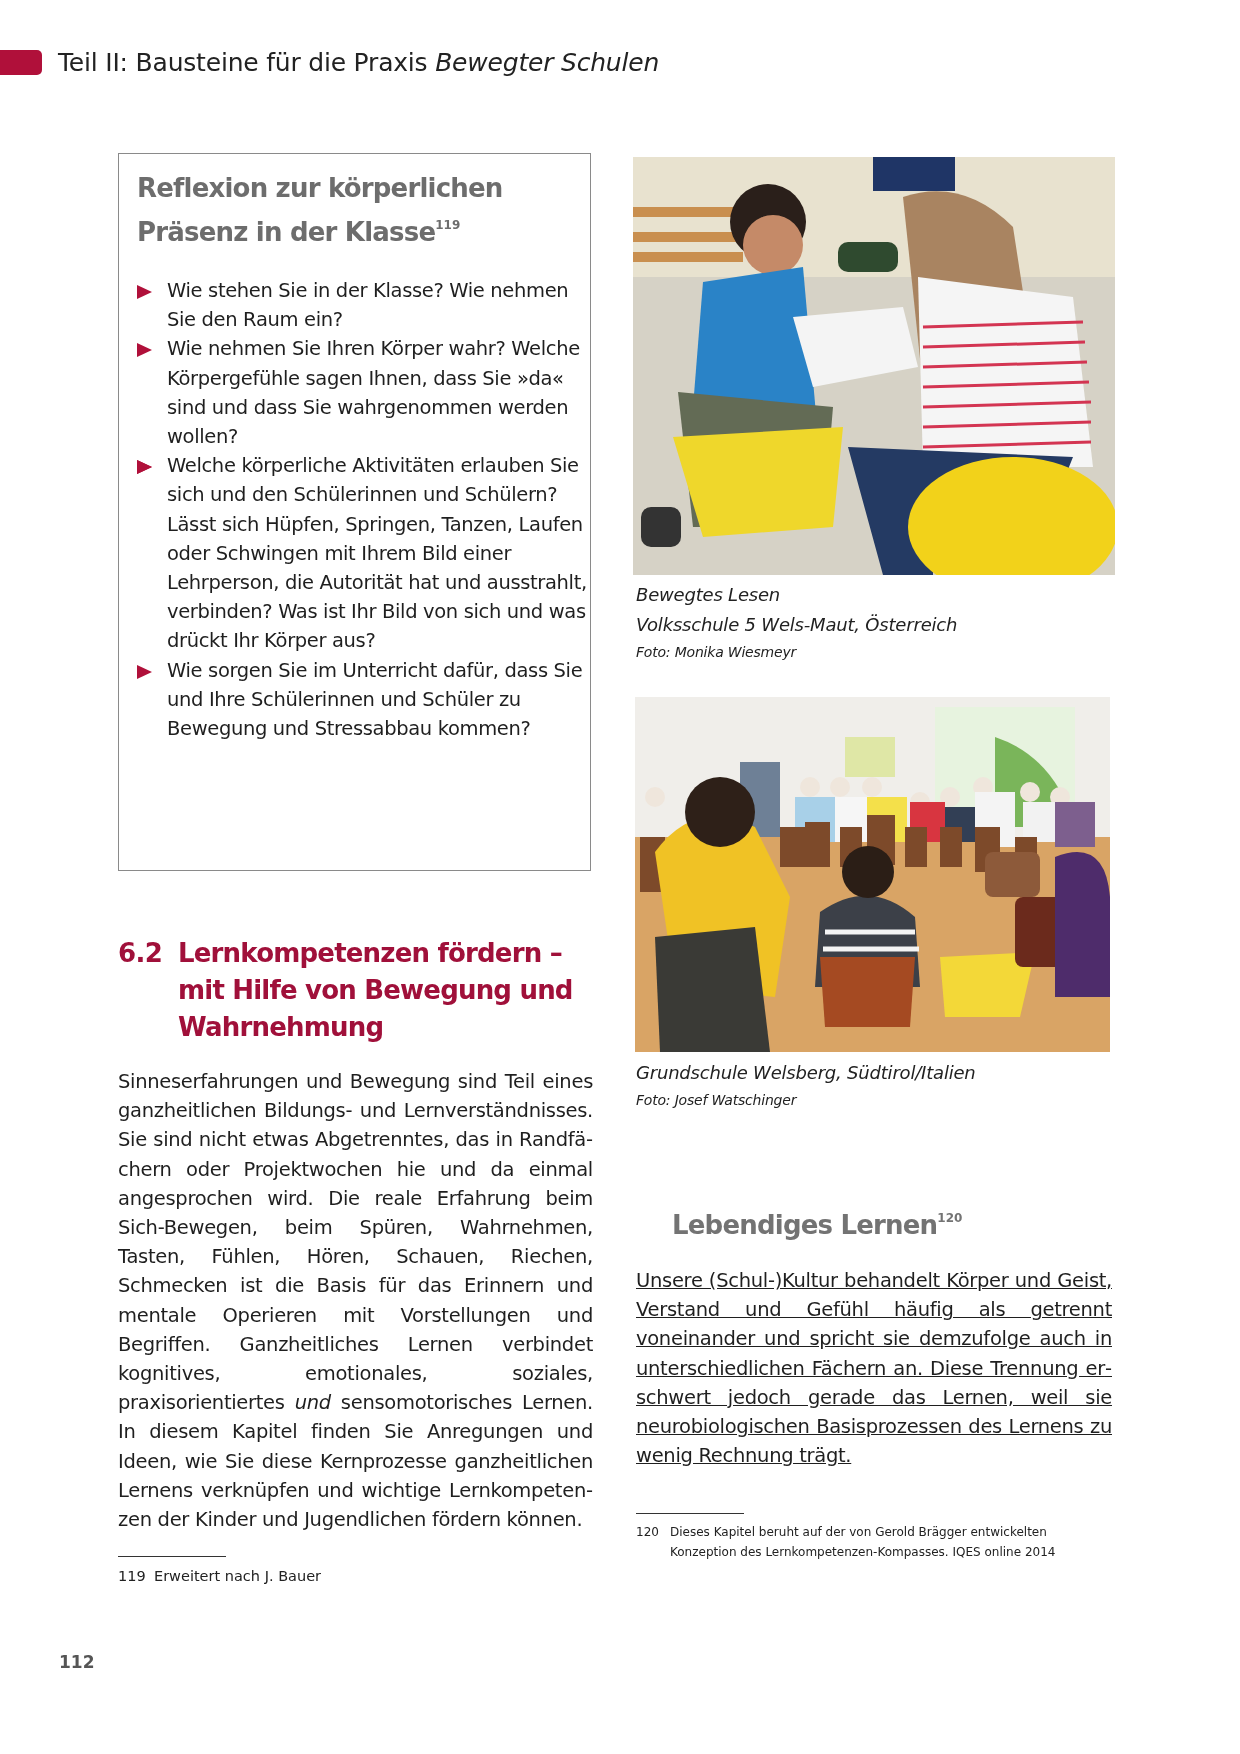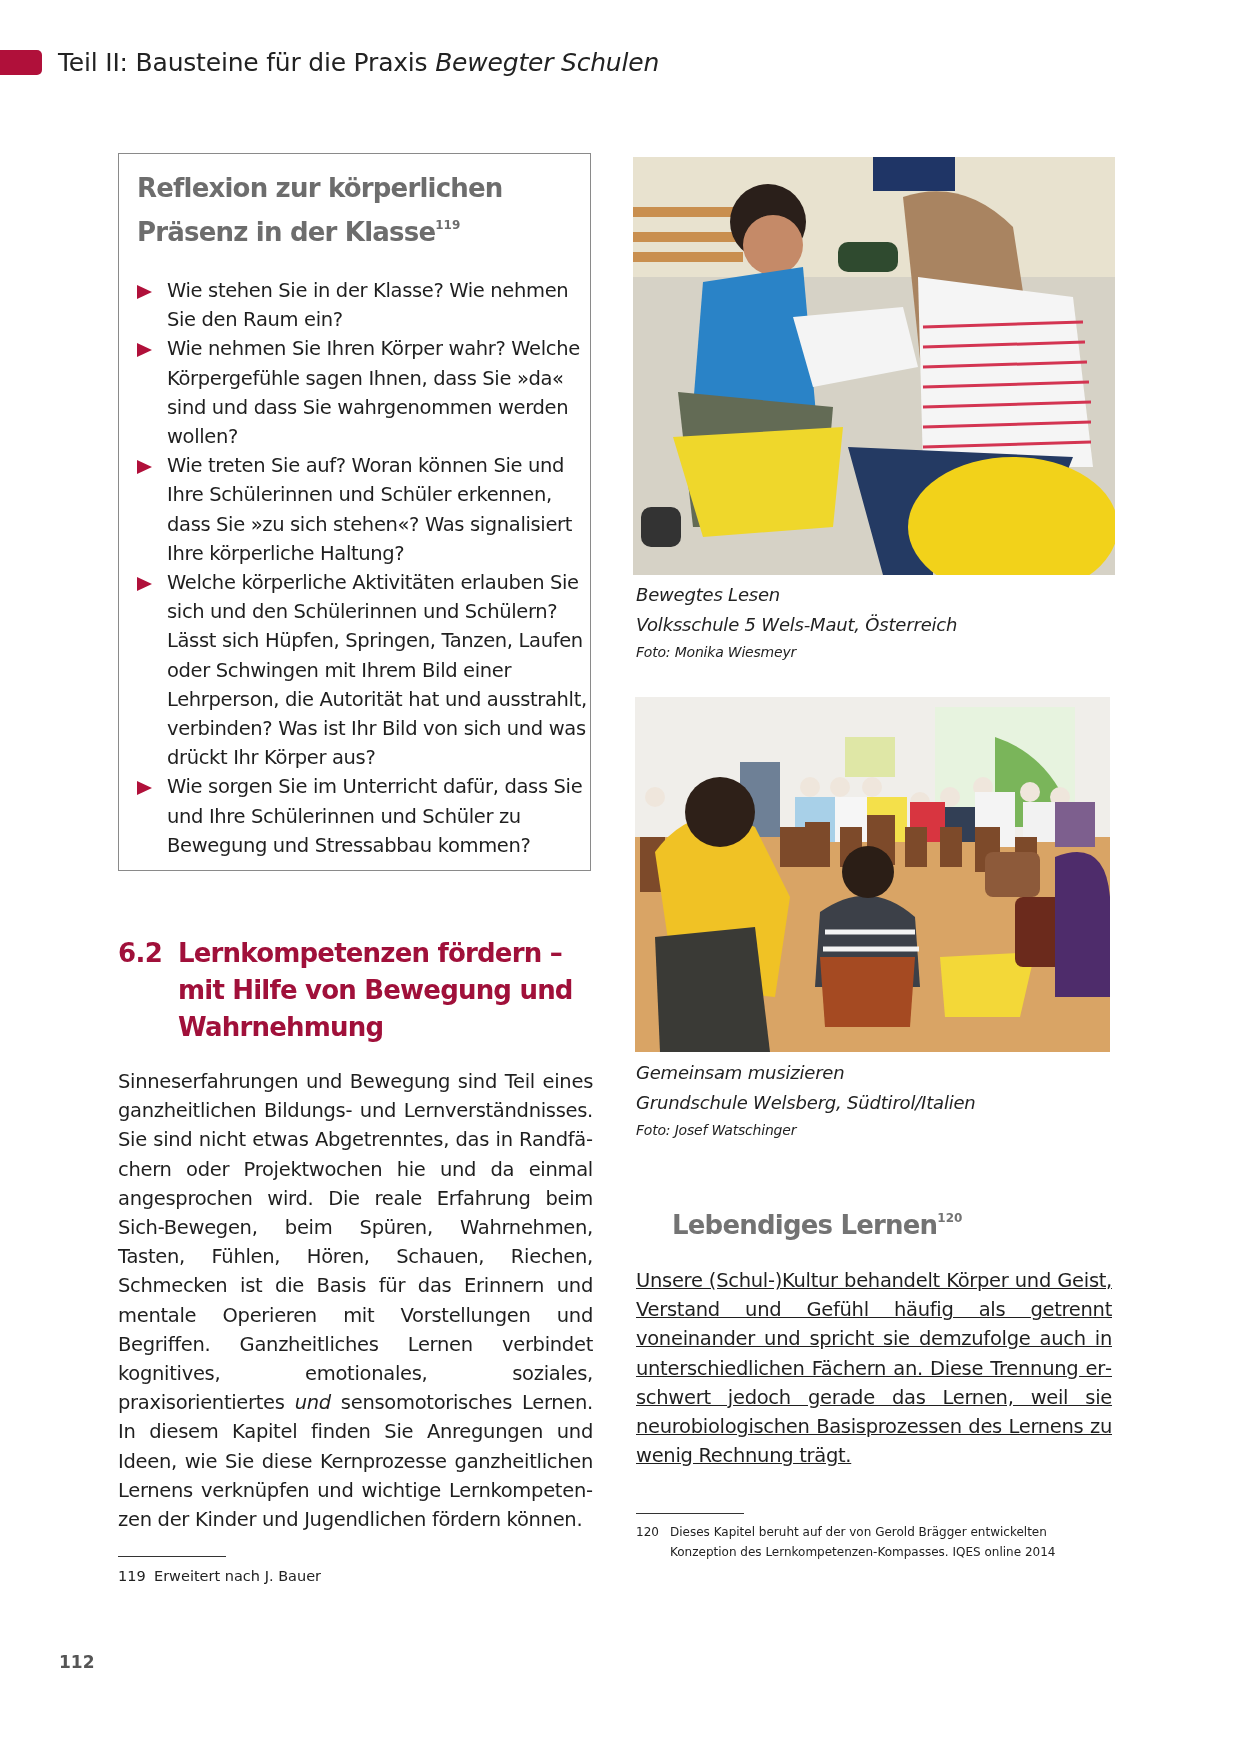--- a/index.html
+++ b/index.html
@@ -72,7 +72,7 @@
 <ul id="reflect-list" class="abs">
   <li><span class="bullet"></span><span>Wie stehen Sie in der Klasse? Wie nehmen Sie den Raum ein?</span></li>
   <li><span class="bullet"></span><span>Wie nehmen Sie Ihren Körper wahr? Wel­che Körpergefühle sagen Ihnen, dass Sie »da« sind und dass Sie wahrgenommen werden wollen?</span></li>
-  <li><span class="bullet"></span><span>Wie treten Sie auf? Woran können Sie und Ihre Schülerinnen und Schüler erkennen, dass Sie »zu sich stehen«? Was signalisiert Ihre körperliche Haltung?</span></li>
+  <li><span class="bullet"></span></li>
   <li><span class="bullet"></span><span>Welche körperliche Aktivitäten erlauben Sie sich und den Schülerinnen und Schülern? Lässt sich Hüpfen, Springen, Tanzen, Lau­fen oder Schwingen mit Ihrem Bild einer Lehrperson, die Autorität hat und aus­strahlt, verbinden? Was ist Ihr Bild von sich und was drückt Ihr Körper aus?</span></li>
   <li><span class="bullet"></span><span>Wie sorgen Sie im Unterricht dafür, dass Sie und Ihre Schülerinnen und Schüler zu Bewegung und Stressabbau kommen?</span></li>
 </ul>

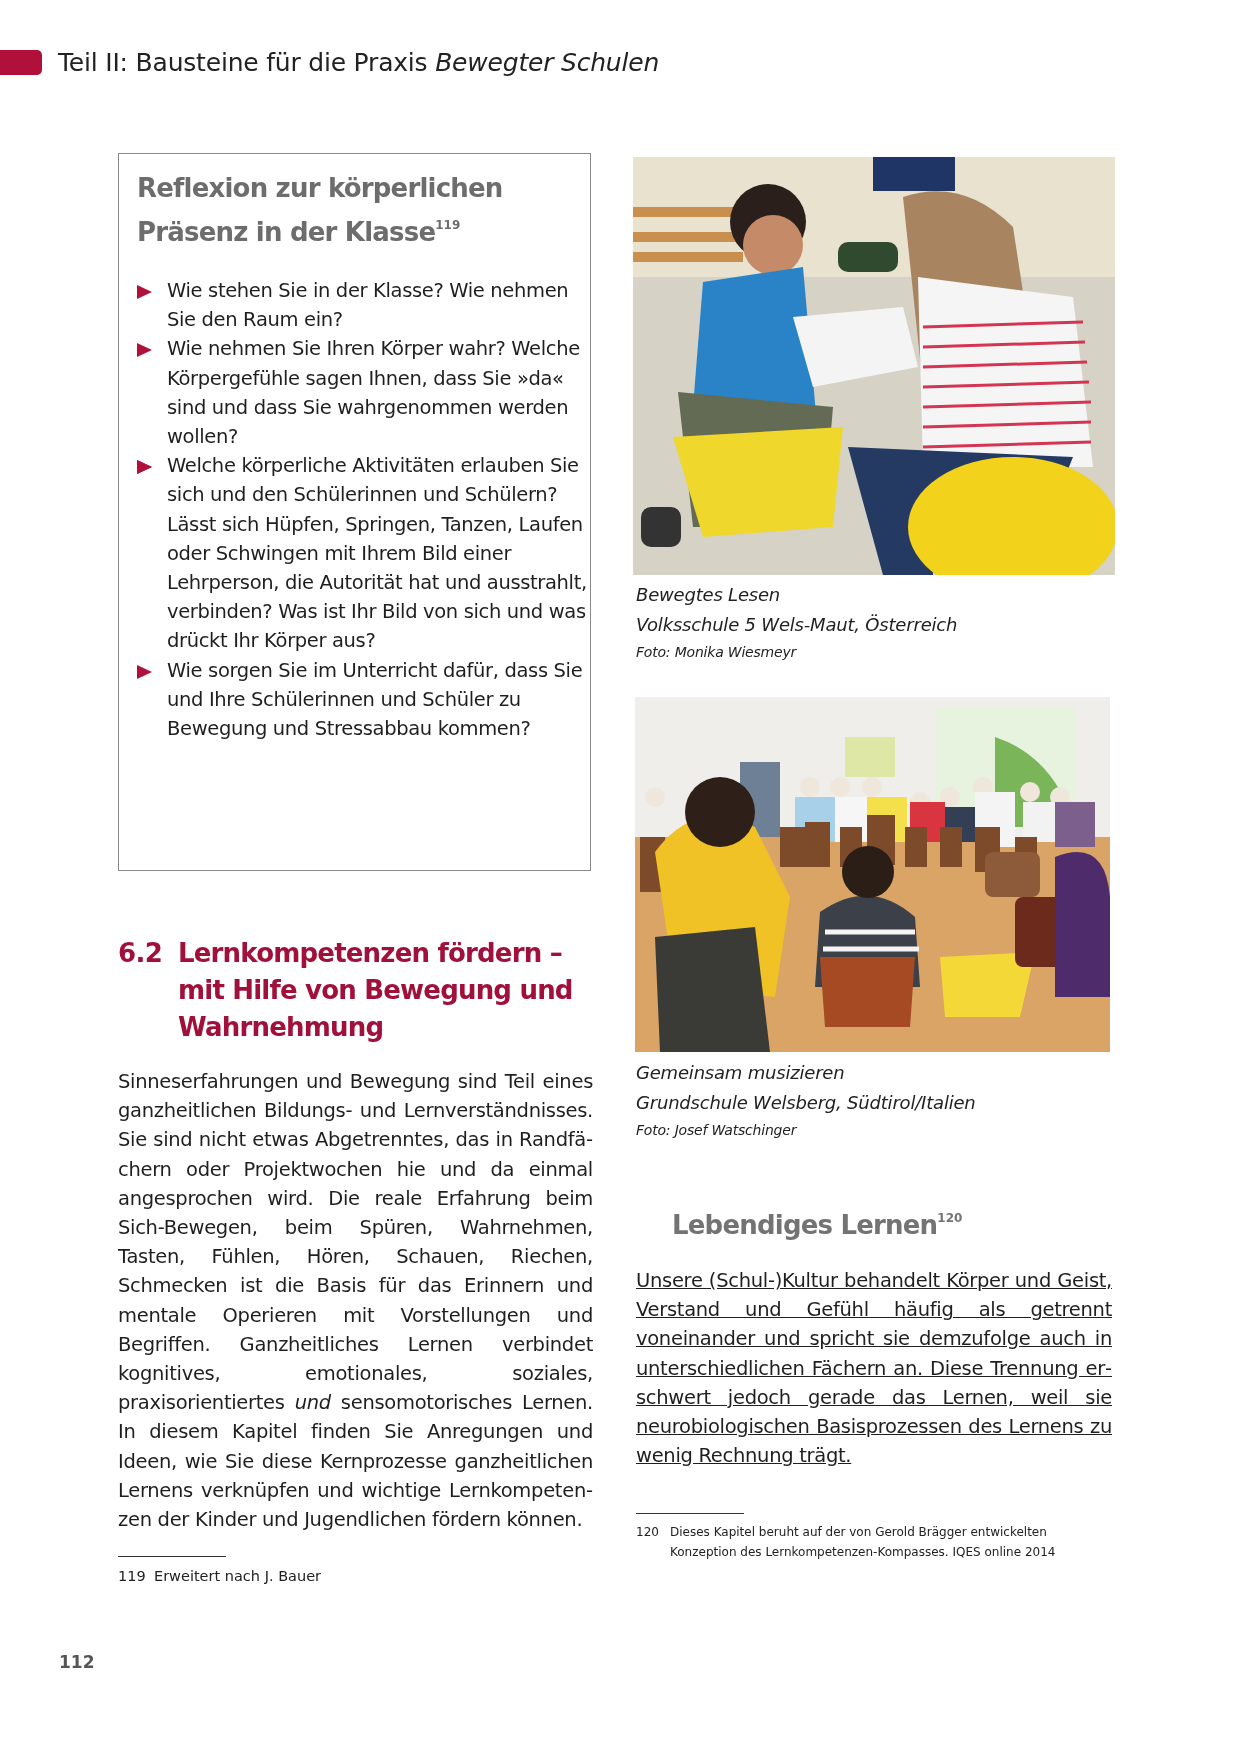--- a/index.html
+++ b/index.html
@@ -179,7 +179,6 @@
   </svg>
 </div>
 <div id="caption2" class="abs">
-  <div class="cap cap-title">Gemeinsam musizieren</div>
   <div class="cap cap-title">Grundschule Welsberg, Südtirol/Italien</div>
   <div class="cap cap-credit">Foto: Josef Watschinger</div>
 </div>

